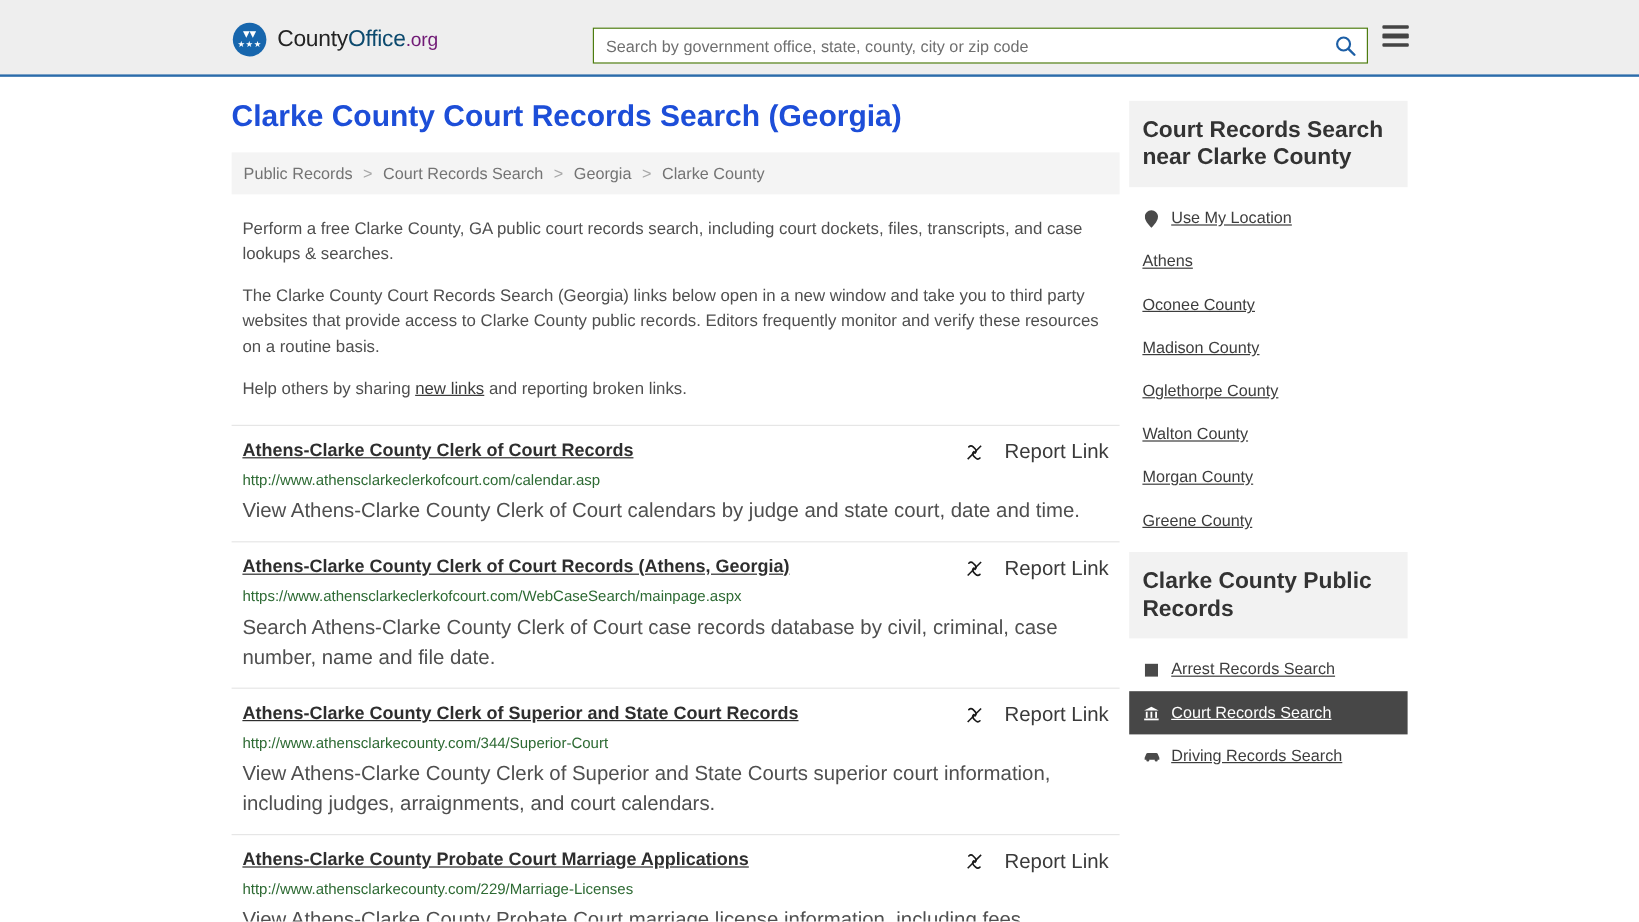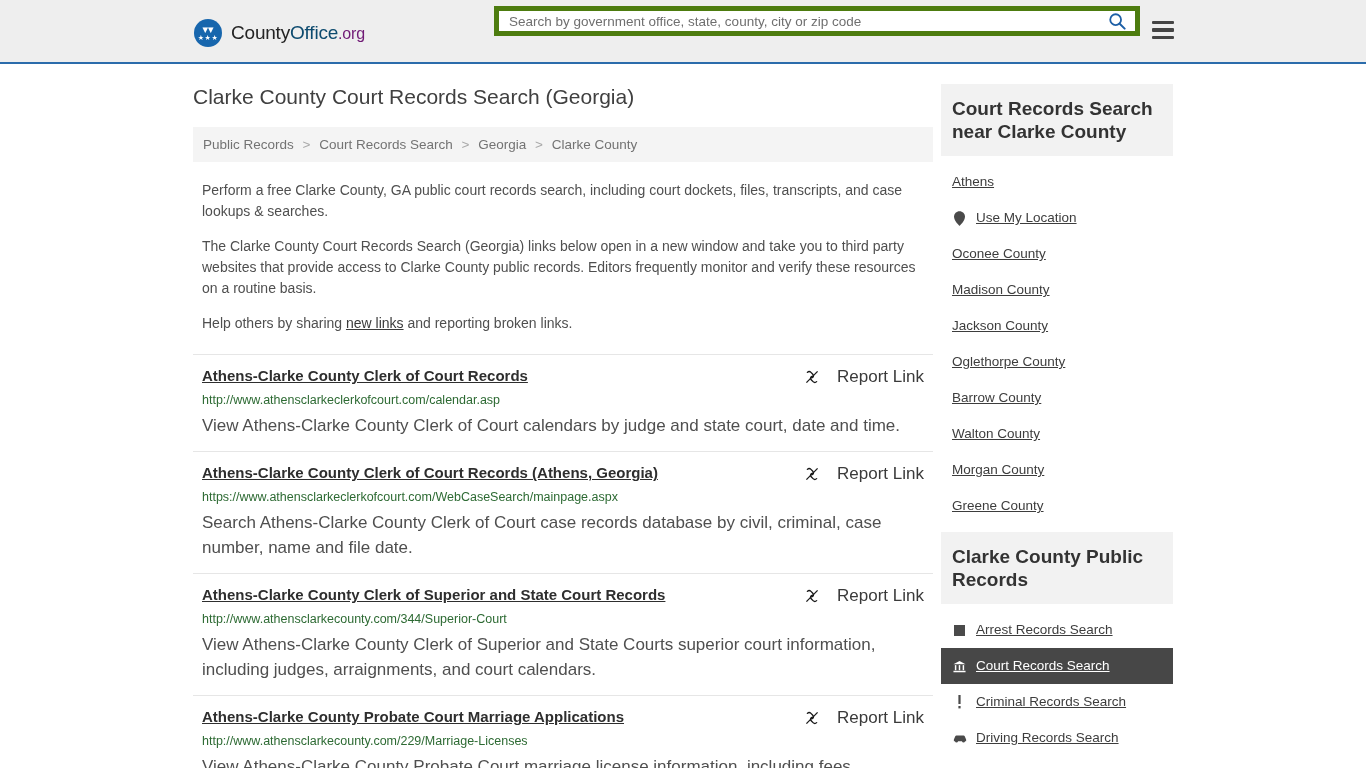--- a/index.html
+++ b/index.html
@@ -66,11 +66,11 @@
   .search-wrap {
     position: absolute;
     left: 494px;
-    top: 6px;
+    top: 23px;
     width: 646px;
     height: 30px;
     background: #ffffff;
-    border: 5px solid #4d7c0f;
+    border: 1px solid #4d7c0f;
     display: flex;
     align-items: center;
   }

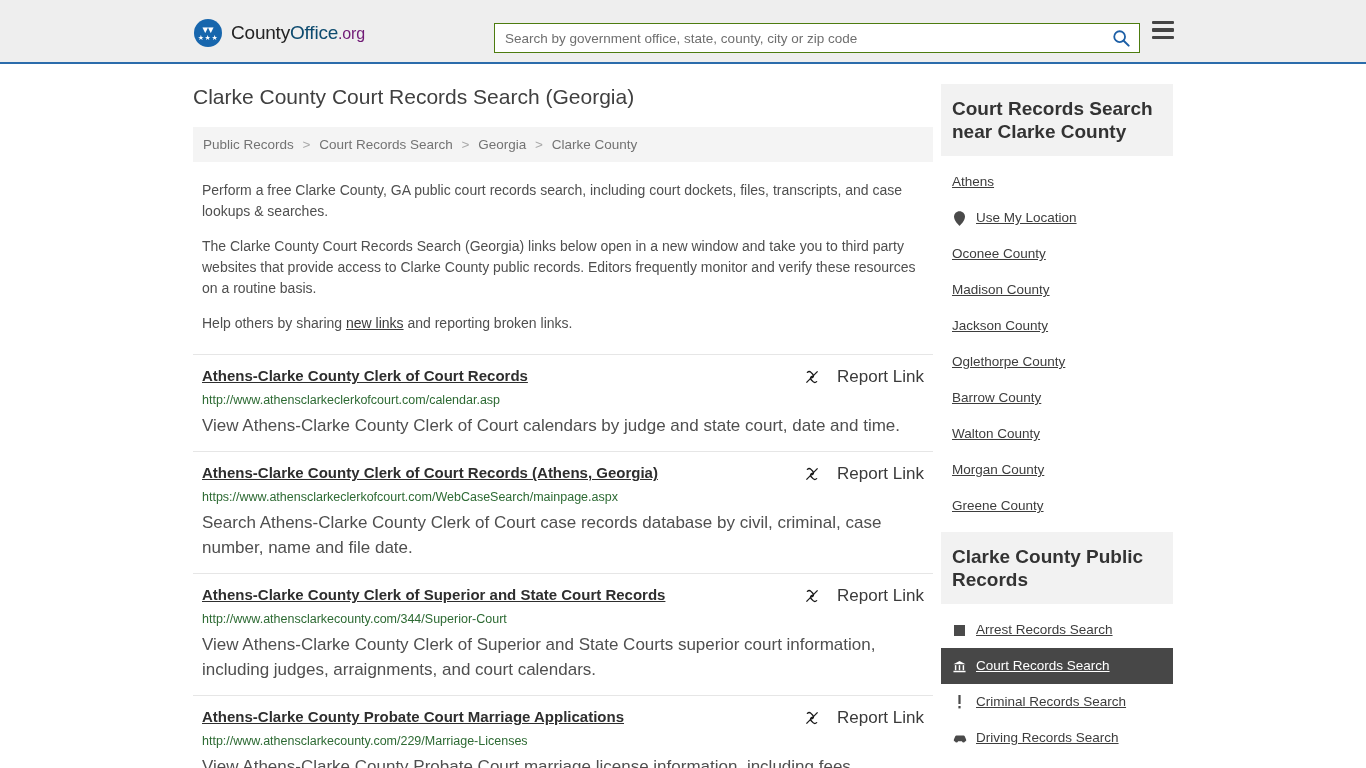--- a/index.html
+++ b/index.html
@@ -131,10 +131,10 @@
 
   h1.page-title {
     margin: 0 0 17px 0;
-    font-size: 21px;
+    font-size: 25px;
     line-height: 26px;
-    color: #404040;
-    font-weight: normal;
+    color: #1d4ed8;
+    font-weight: bold;
   }
 
   .breadcrumb {

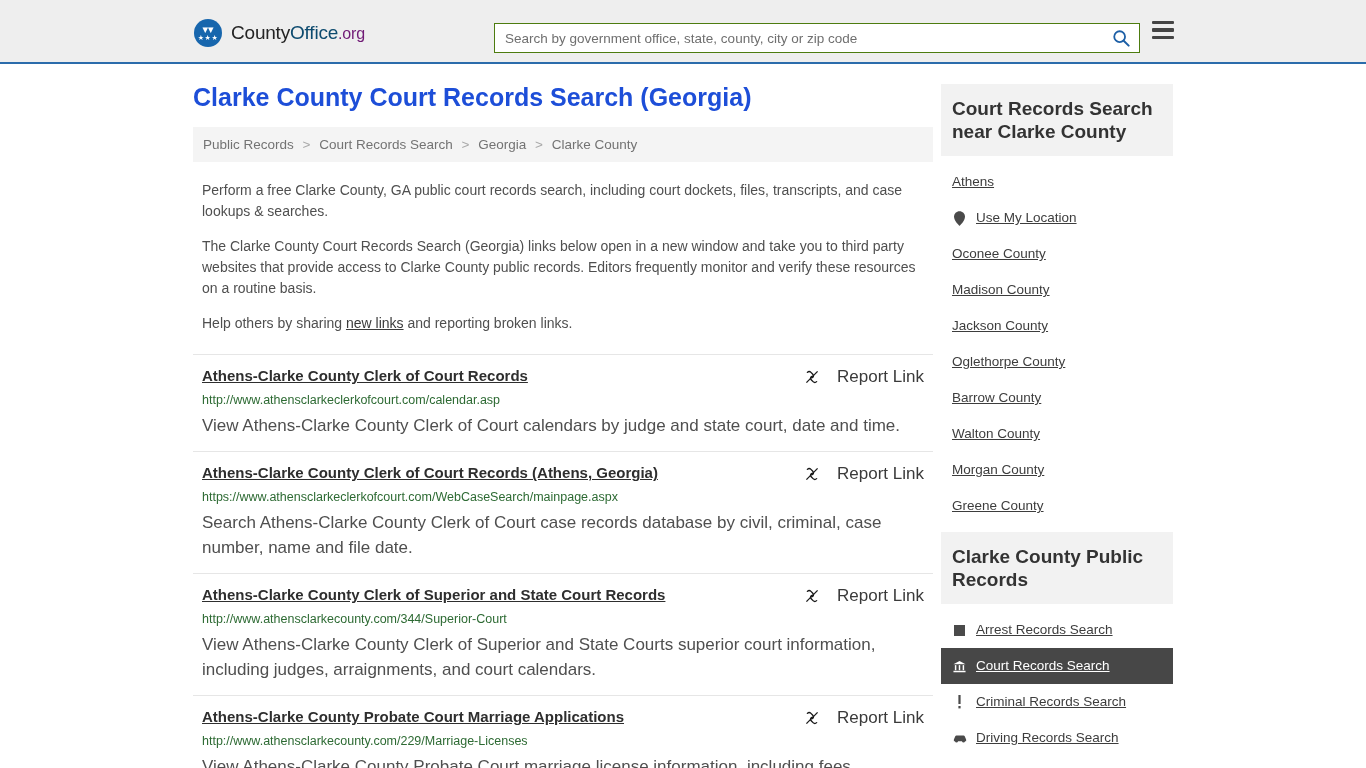--- a/index.html
+++ b/index.html
@@ -377,16 +377,16 @@
         <div class="side-list">
 
           <div class="side-item">
-            <a href="#">Athens</a>
-          </div>
-
-          <div class="side-item">
             <span class="side-ico">
               <svg width="11" height="15" viewBox="0 0 12 16">
                 <path d="M6 0 C2.7 0 0 2.7 0 6 C0 10.5 6 16 6 16 C6 16 12 10.5 12 6 C12 2.7 9.3 0 6 0 Z" fill="#4a4a4a"></path>
               </svg>
             </span>
             <a href="#">Use My Location</a>
+          </div>
+
+          <div class="side-item">
+            <a href="#">Athens</a>
           </div>
           <div class="side-item">
             <a href="#">Oconee County</a>

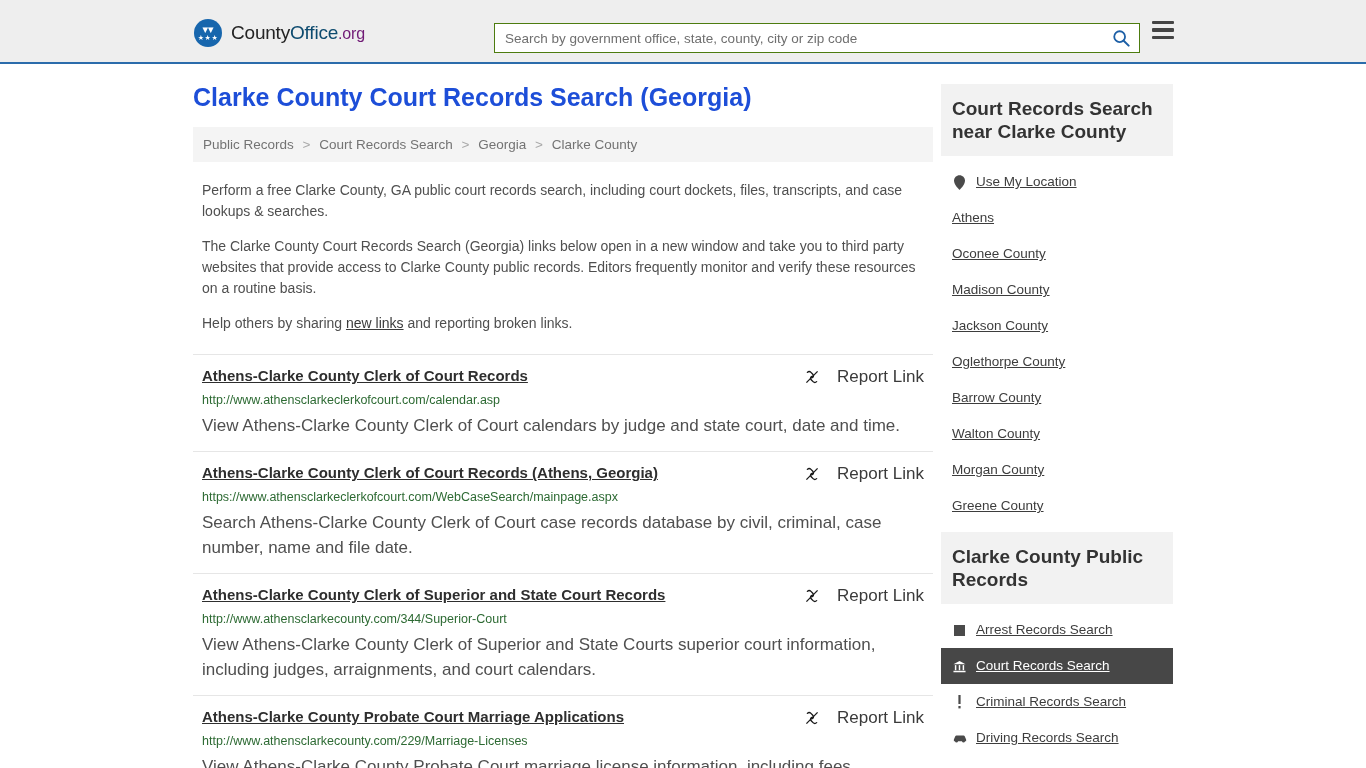--- a/index.html
+++ b/index.html
@@ -395,9 +395,6 @@
             <a href="#">Madison County</a>
           </div>
           <div class="side-item">
-            <a href="#">Jackson County</a>
-          </div>
-          <div class="side-item">
             <a href="#">Oglethorpe County</a>
           </div>
           <div class="side-item">

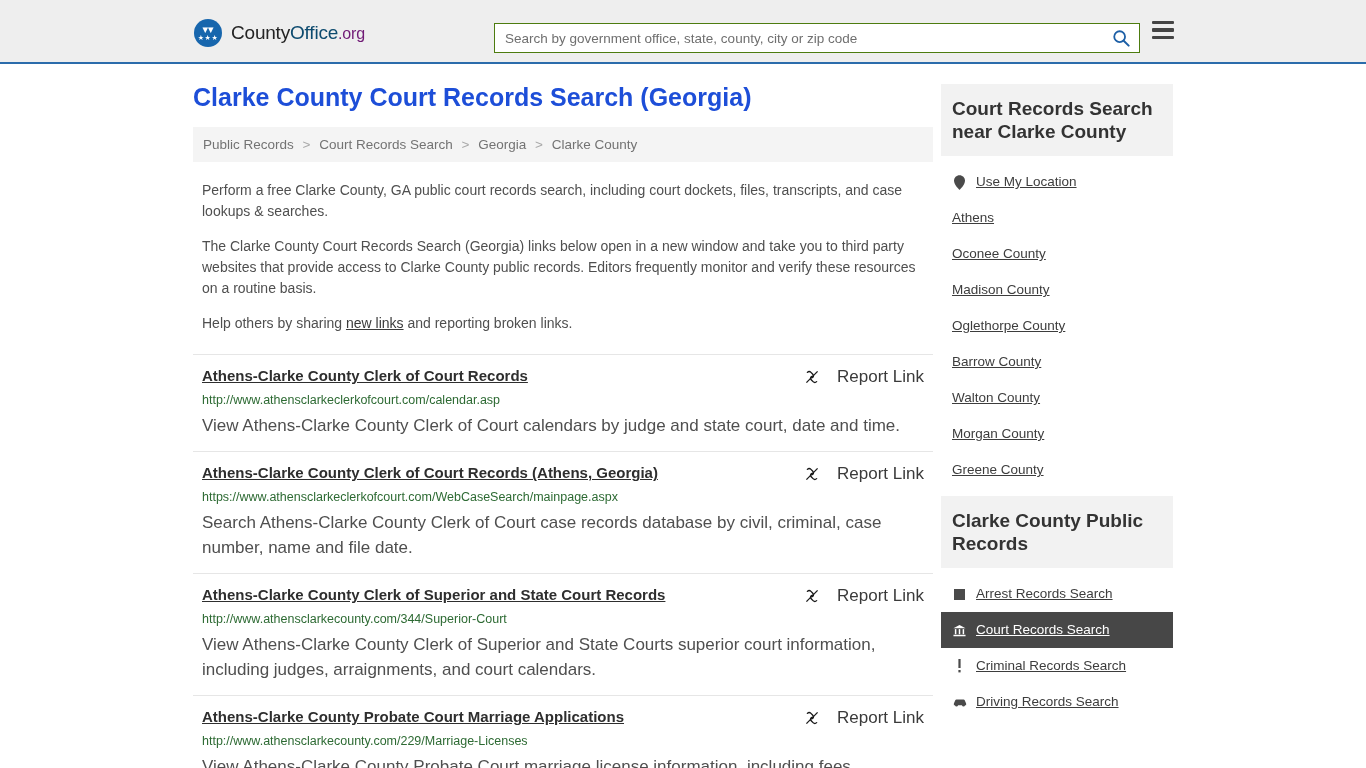--- a/index.html
+++ b/index.html
@@ -398,9 +398,6 @@
             <a href="#">Oglethorpe County</a>
           </div>
           <div class="side-item">
-            <a href="#">Barrow County</a>
-          </div>
-          <div class="side-item">
             <a href="#">Walton County</a>
           </div>
           <div class="side-item">

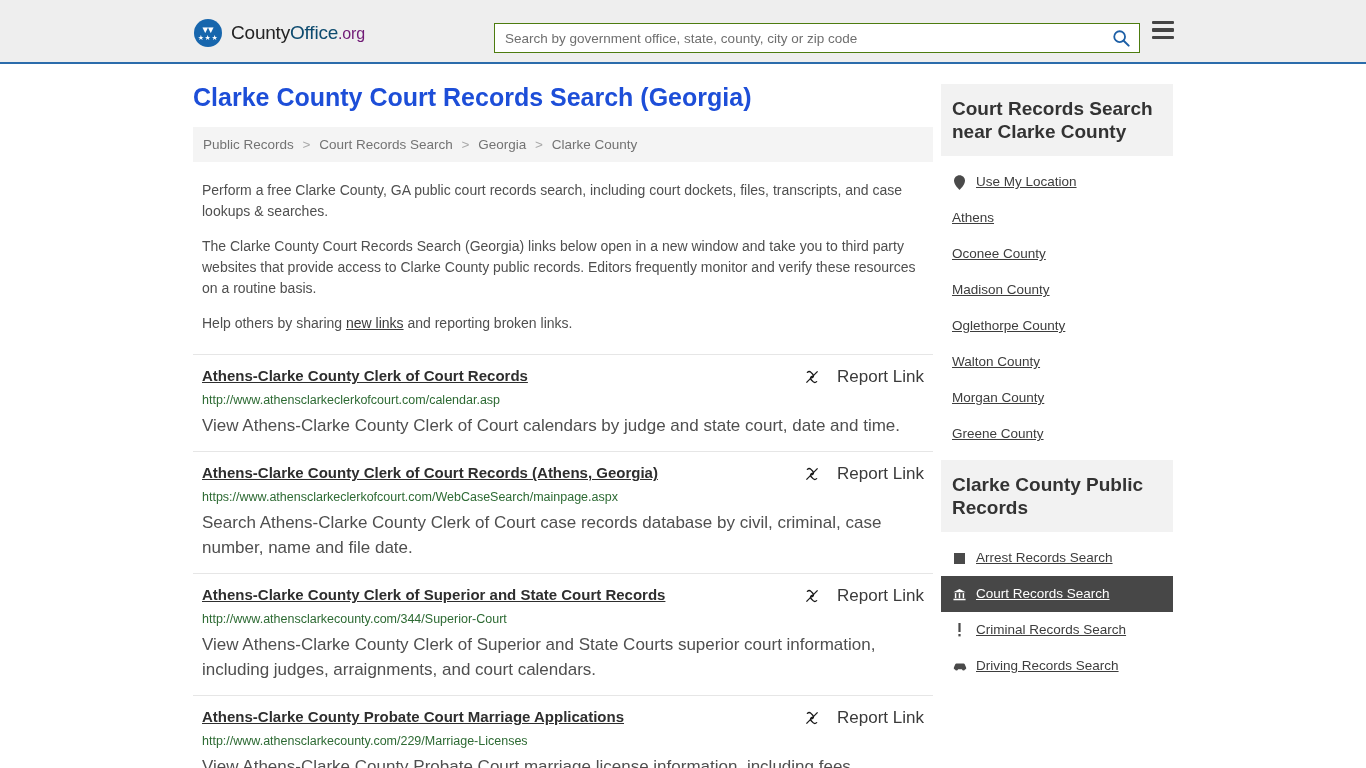--- a/index.html
+++ b/index.html
@@ -435,15 +435,6 @@
             <a href="#">Court Records Search</a>
           </div>
 
-          <div class="side-item">
-            <span class="side-ico">
-              <svg width="5" height="14" viewBox="0 0 5 14">
-                <rect x="1.4" y="0" width="2.2" height="9" fill="#4a4a4a"></rect>
-                <rect x="1.4" y="11" width="2.2" height="2.4" fill="#4a4a4a"></rect>
-              </svg>
-            </span>
-            <a href="#">Criminal Records Search</a>
-          </div>
 
           <div class="side-item">
             <span class="side-ico">

